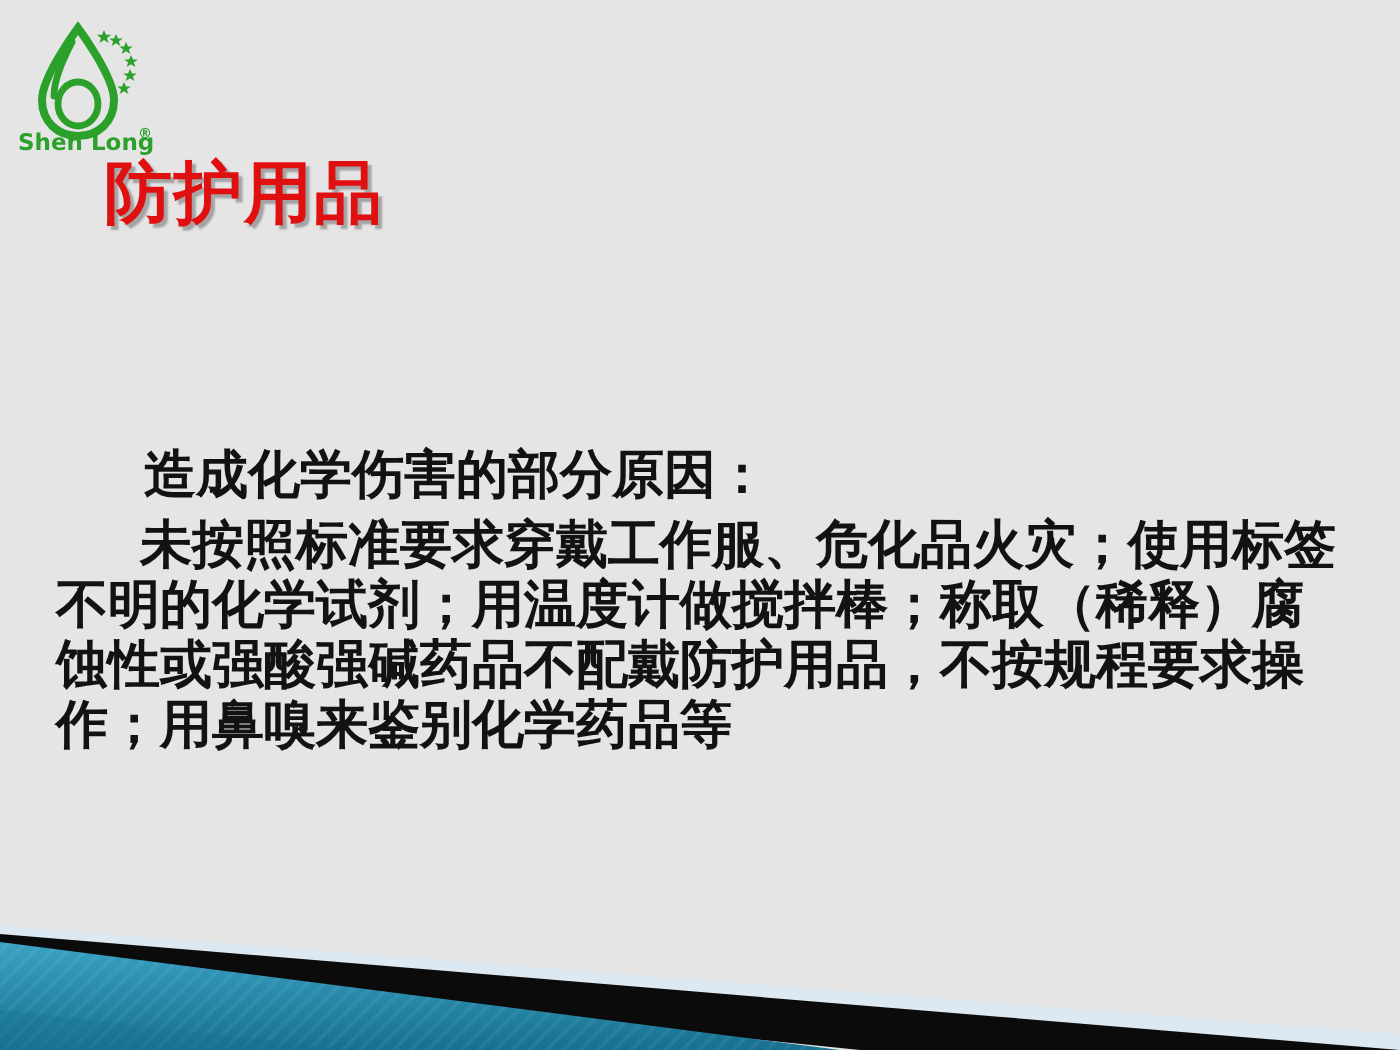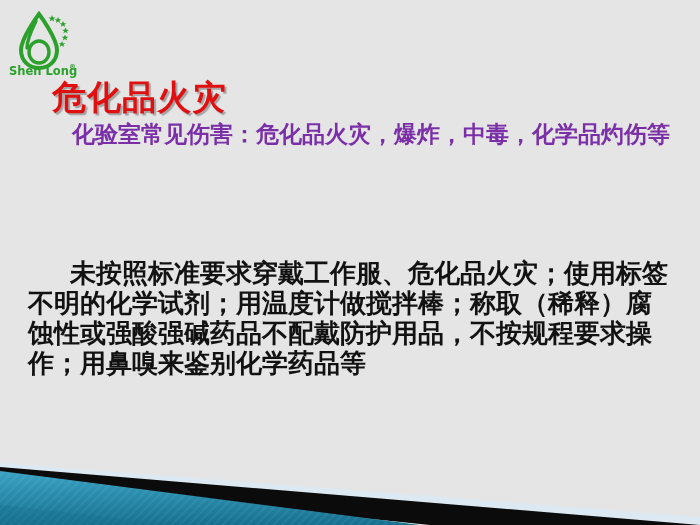--- a/index.html
+++ b/index.html
@@ -117,7 +117,7 @@
     </svg>
   </div>
 
-  <div id="title">危化品火灾</div>
+  <div id="title">防护用品</div>
 
   <div id="subtitle">化验室常见伤害：危化品火灾，爆炸，中毒，化学品灼伤等</div>
 

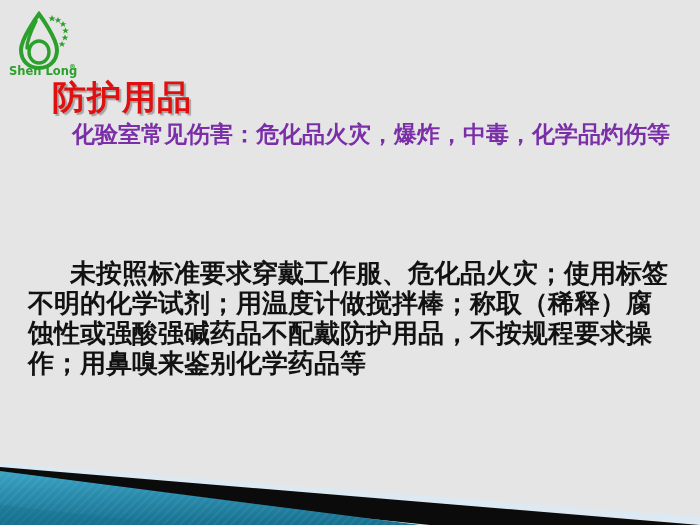--- a/index.html
+++ b/index.html
@@ -119,7 +119,6 @@
 
   <div id="title">防护用品</div>
 
-  <div id="subtitle">化验室常见伤害：危化品火灾，爆炸，中毒，化学品灼伤等</div>
 
 
   <div id="body-para">未按照标准要求穿戴工作服、危化品火灾；使用标签不明的化学试剂；用温度计做搅拌棒；称取（稀释）腐蚀性或强酸强碱药品不配戴防护用品，不按规程要求操作；用鼻嗅来鉴别化学药品等</div>

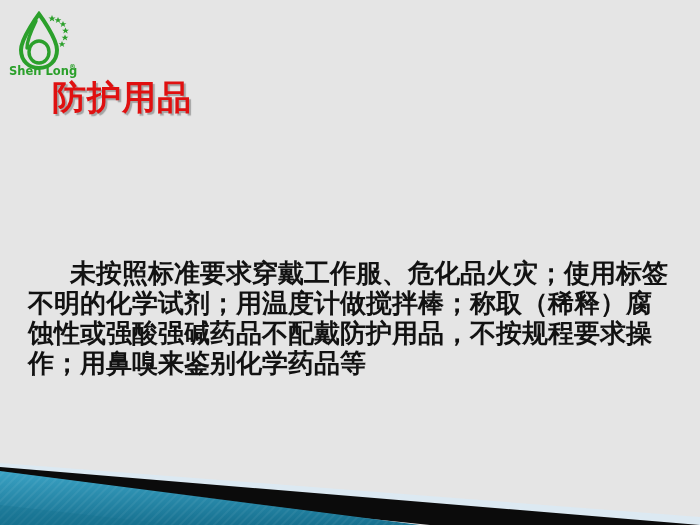--- a/index.html
+++ b/index.html
@@ -120,6 +120,7 @@
   <div id="title">防护用品</div>
 
 
+  <div id="body-heading">造成化学伤害的部分原因：</div>
 
   <div id="body-para">未按照标准要求穿戴工作服、危化品火灾；使用标签不明的化学试剂；用温度计做搅拌棒；称取（稀释）腐蚀性或强酸强碱药品不配戴防护用品，不按规程要求操作；用鼻嗅来鉴别化学药品等</div>
 

